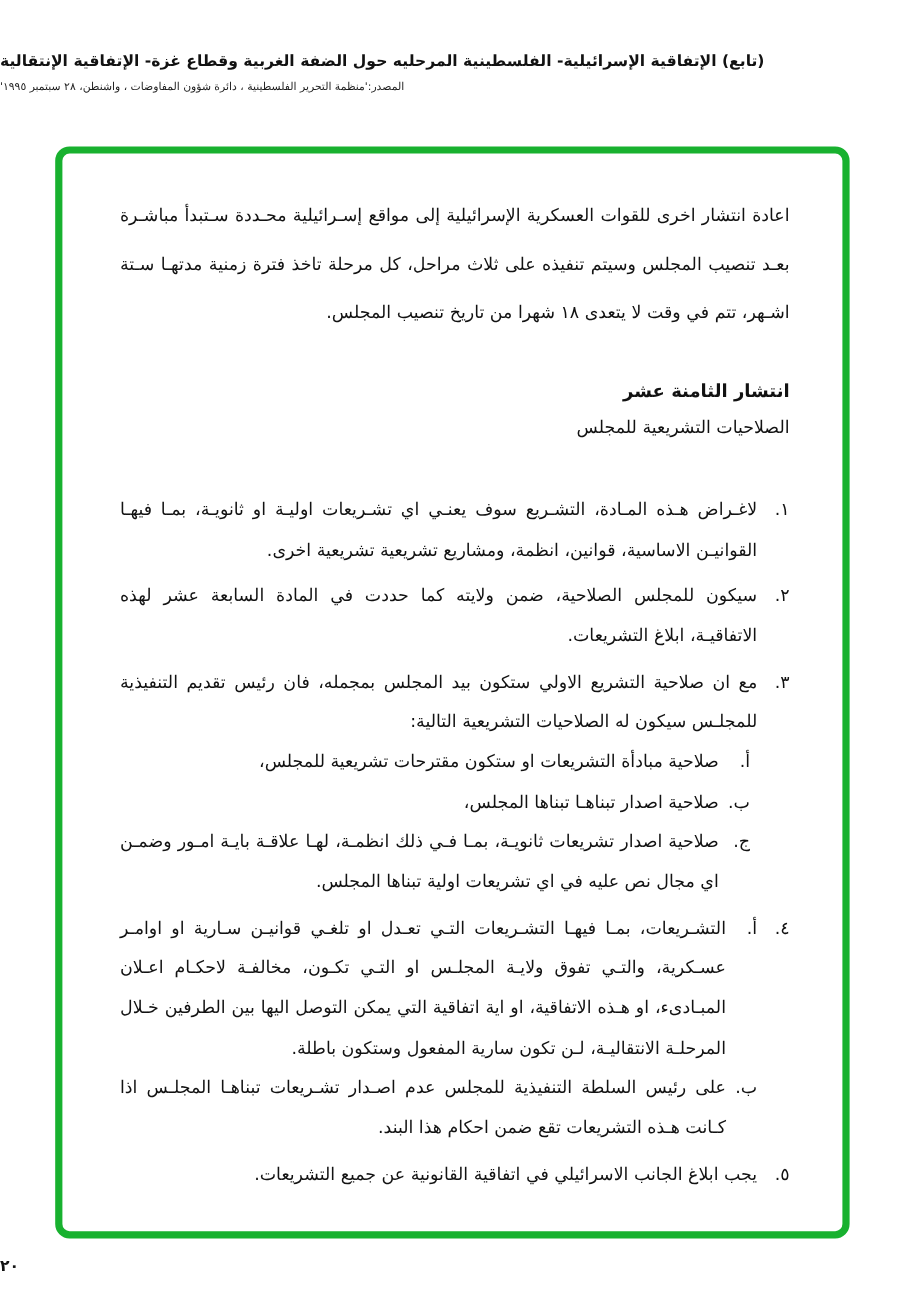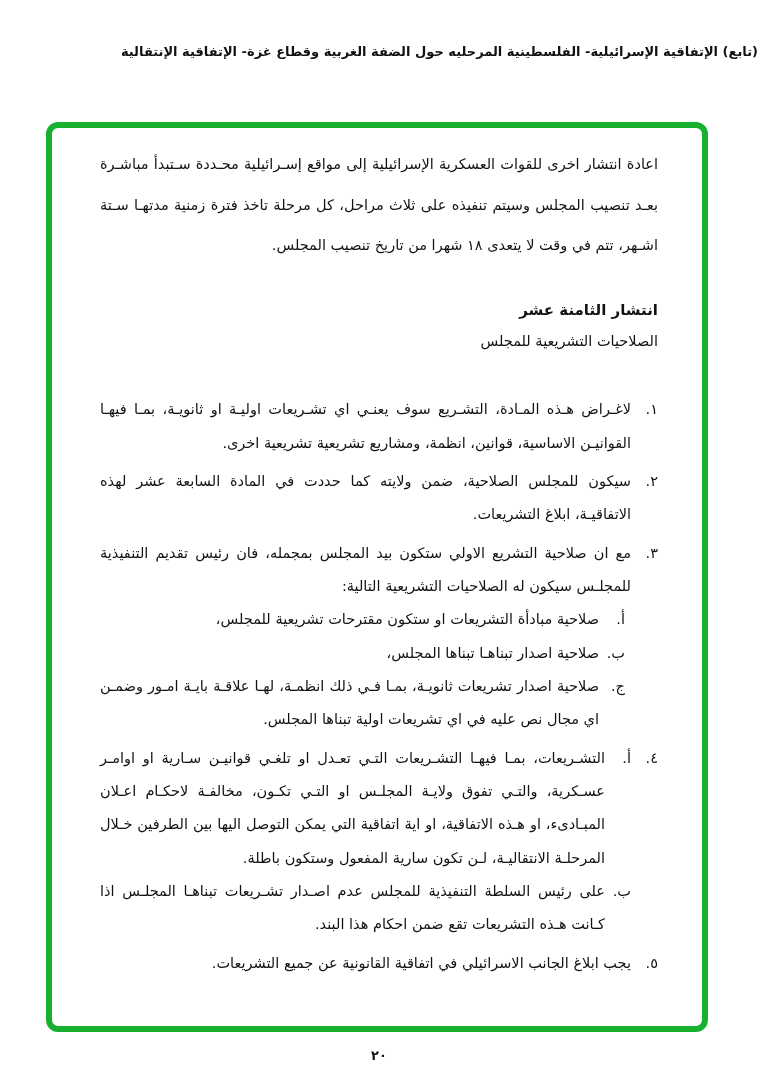--- a/index.html
+++ b/index.html
@@ -14,7 +14,7 @@
   }
   .header {
     position:absolute; top:44px; left:0; right:0;
-    text-align:right; direction:rtl;
+    text-align:left; direction:rtl;
   }
   .doc-title { font-weight:bold; font-size:13px; letter-spacing:0; }
   .doc-source { font-size:9px; margin-top:9px; color:#1c1c1c; }

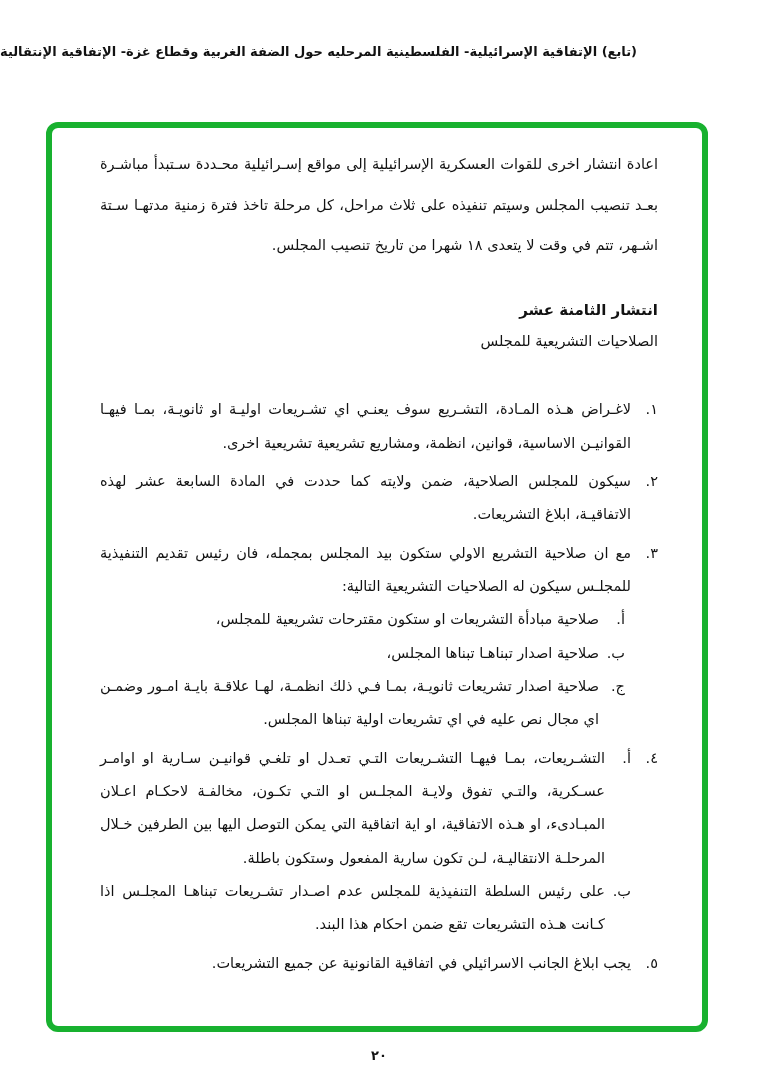--- a/index.html
+++ b/index.html
@@ -61,6 +61,7 @@
 
 <div class="header">
   <div class="doc-title">(تابع) الإتفاقية الإسرائيلية- الفلسطينية المرحليه حول الضفة الغربية وقطاع غزة- الإتفاقية الإنتقالية</div>
+  <div class="doc-source">المصدر:'منظمة التحرير الفلسطينية ، دائرة شؤون المفاوضات ، واشنطن، ٢٨ سبتمبر ١٩٩٥'</div>
 </div>
 
 <div class="frame">

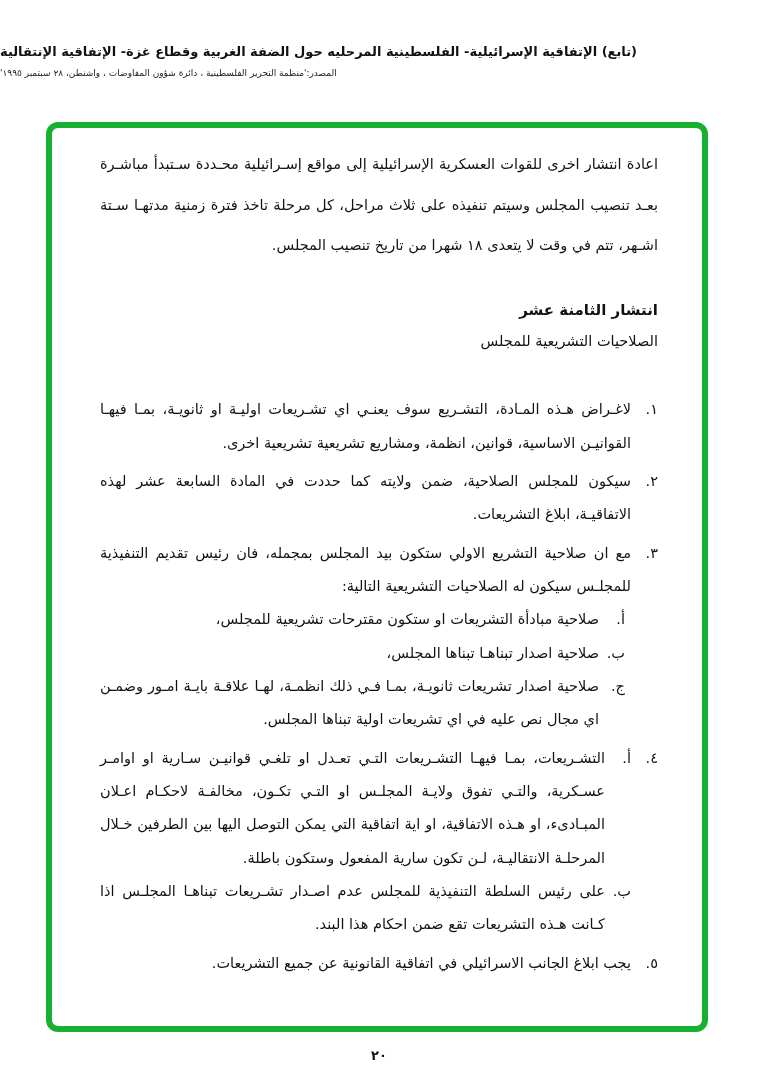--- a/index.html
+++ b/index.html
@@ -30,7 +30,7 @@
   .content {
     direction:rtl;
     text-align:justify;
-    padding:16px 44px 0 48px;
+    padding:32px 44px 0 48px;
     font-size:14.5px;
     line-height:2.3;
   }

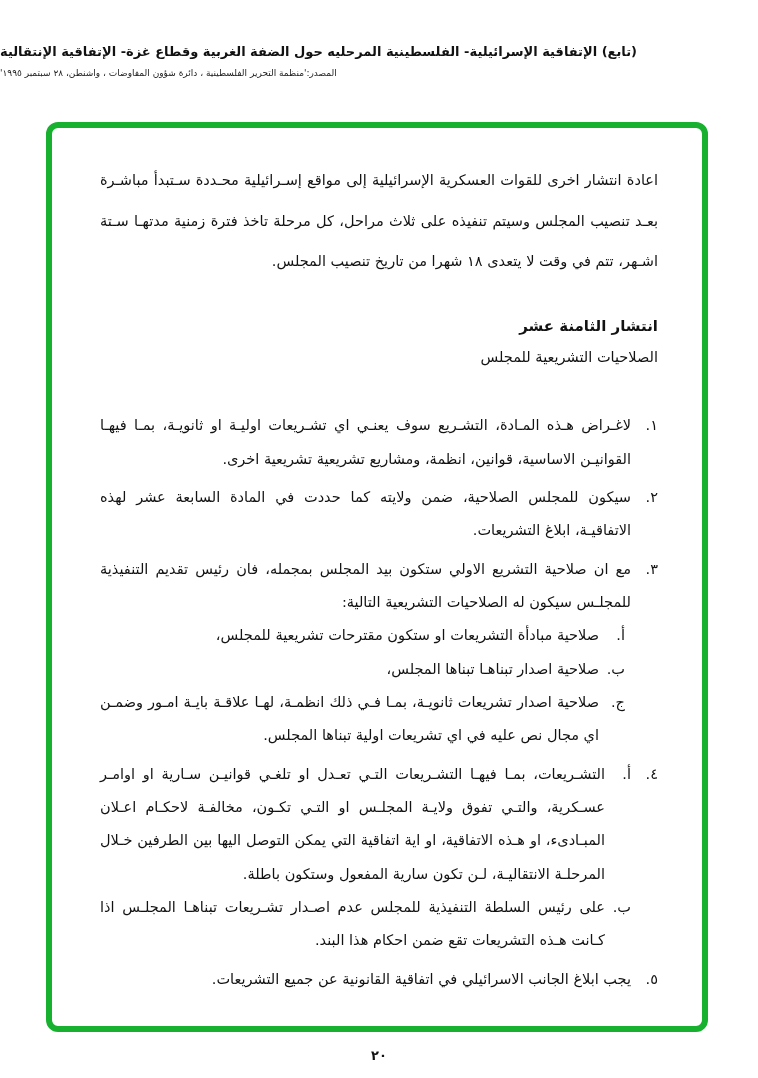--- a/index.html
+++ b/index.html
@@ -52,7 +52,7 @@
 
   .page-number {
     position:absolute; top:1048px; left:0; right:0;
-    text-align:center; font-size:13px; font-weight:bold;
+    text-align:left; font-size:13px; font-weight:bold;
     direction:rtl;
   }
 </style>

